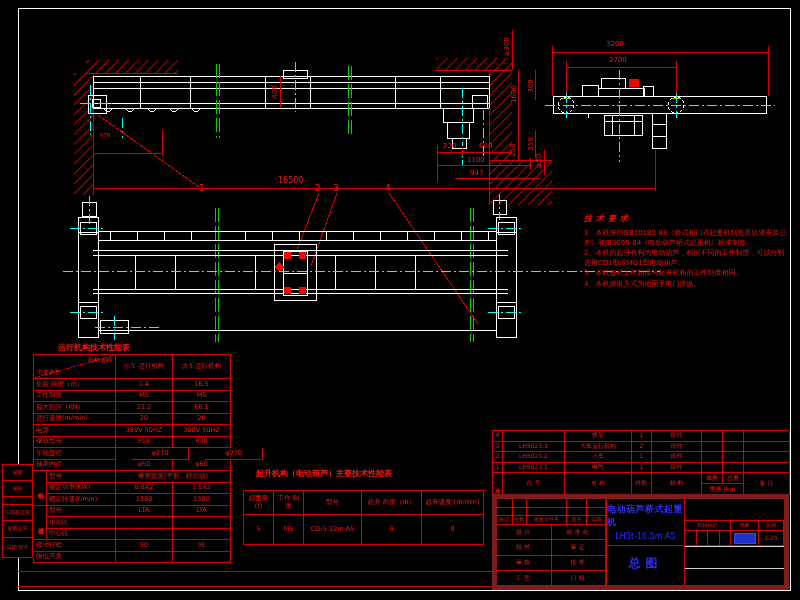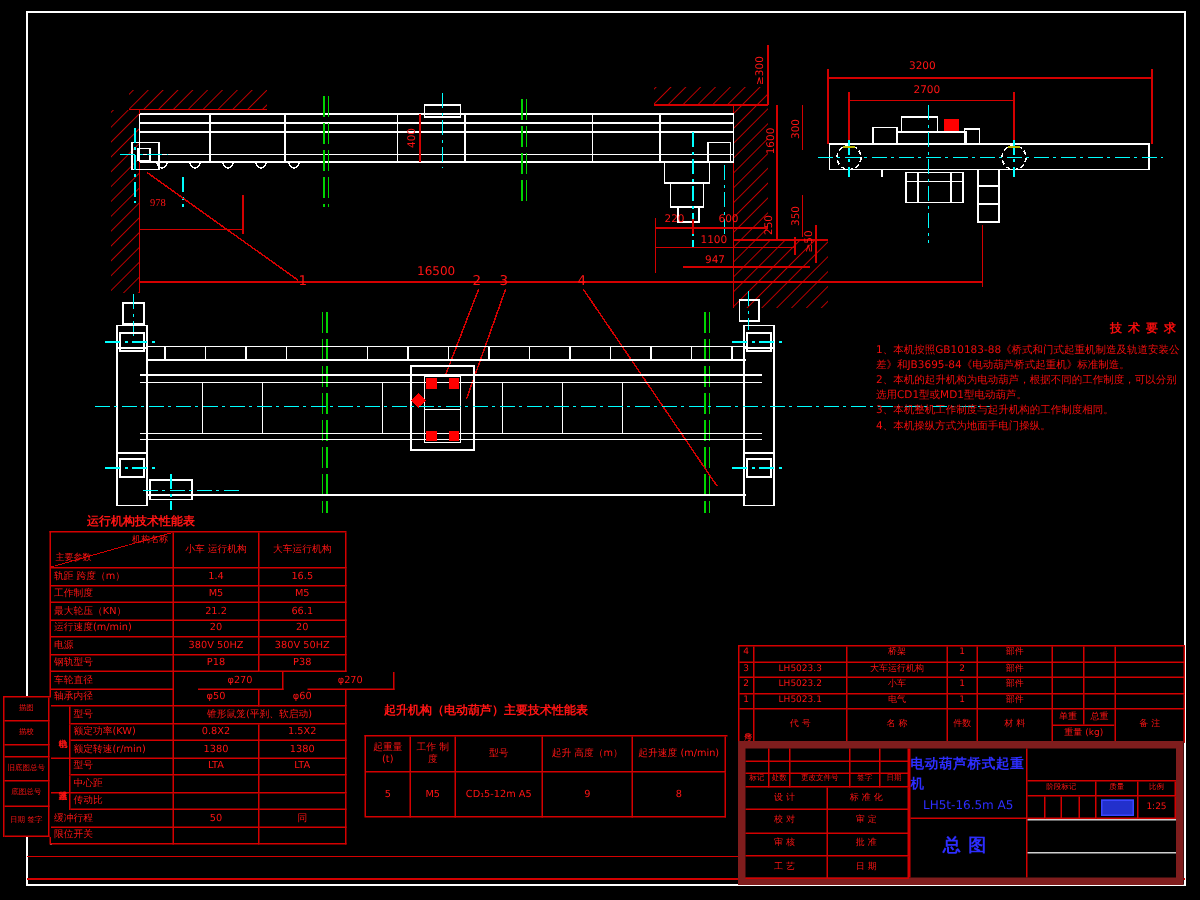--- a/index.html
+++ b/index.html
@@ -64,7 +64,7 @@
   #margin-strip .tc{font-size:5px;letter-spacing:0;}
   
   #tech-notes{position:absolute;left:584px;top:213px;width:204px;color:#f50d0d;}
-  #tech-notes .nt{font-size:8px;font-weight:bold;letter-spacing:4px;text-align:right;margin:0 0 5px 0;}
+  #tech-notes .nt{font-size:8px;font-weight:bold;letter-spacing:4px;text-align:left;margin:0 0 5px 0;font-style:italic;}
   #tech-notes p{font-size:7px;line-height:9.5px;margin:0 0 1px 0;word-break:break-all;}
 </style>
 </head>

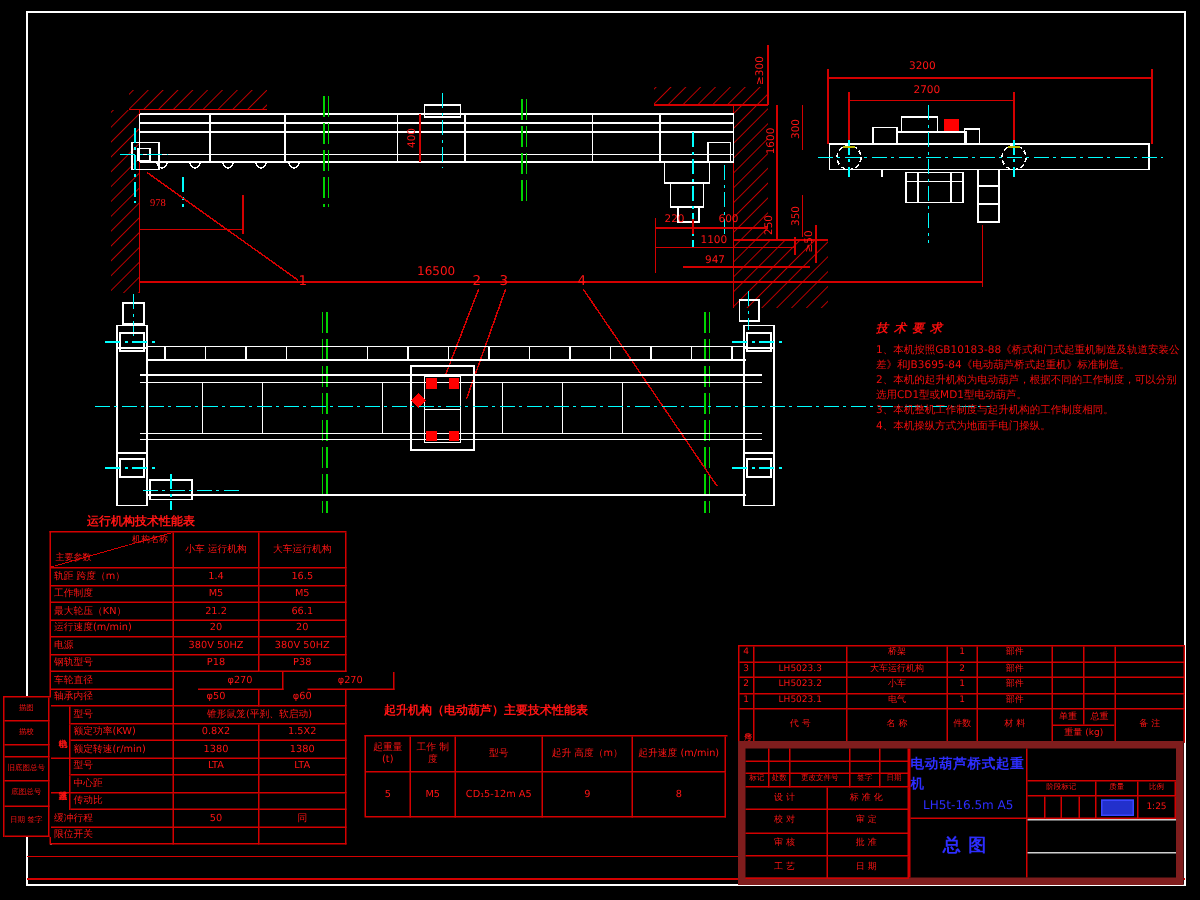--- a/index.html
+++ b/index.html
@@ -382,14 +382,14 @@
           <div class="tc und" style="width: 58px;">LTA</div>
         </div>
         <div class="tr" style="height: 11.5px;">
+          <div class="tc nb" style="width: 13px;"></div>
+          <div class="tc lab" style="width: 69px;">传动比</div>
+          <div class="tc " style="width: 57px;"></div>
+          <div class="tc " style="width: 58px;"></div>
+        </div>
+        <div class="tr" style="height: 11.5px;">
           <div class="tc " style="width: 13px;"></div>
           <div class="tc lab" style="width: 69px;">中心距</div>
-          <div class="tc " style="width: 57px;"></div>
-          <div class="tc " style="width: 58px;"></div>
-        </div>
-        <div class="tr" style="height: 11.5px;">
-          <div class="tc nb" style="width: 13px;"></div>
-          <div class="tc lab" style="width: 69px;">传动比</div>
           <div class="tc " style="width: 57px;"></div>
           <div class="tc " style="width: 58px;"></div>
         </div>

